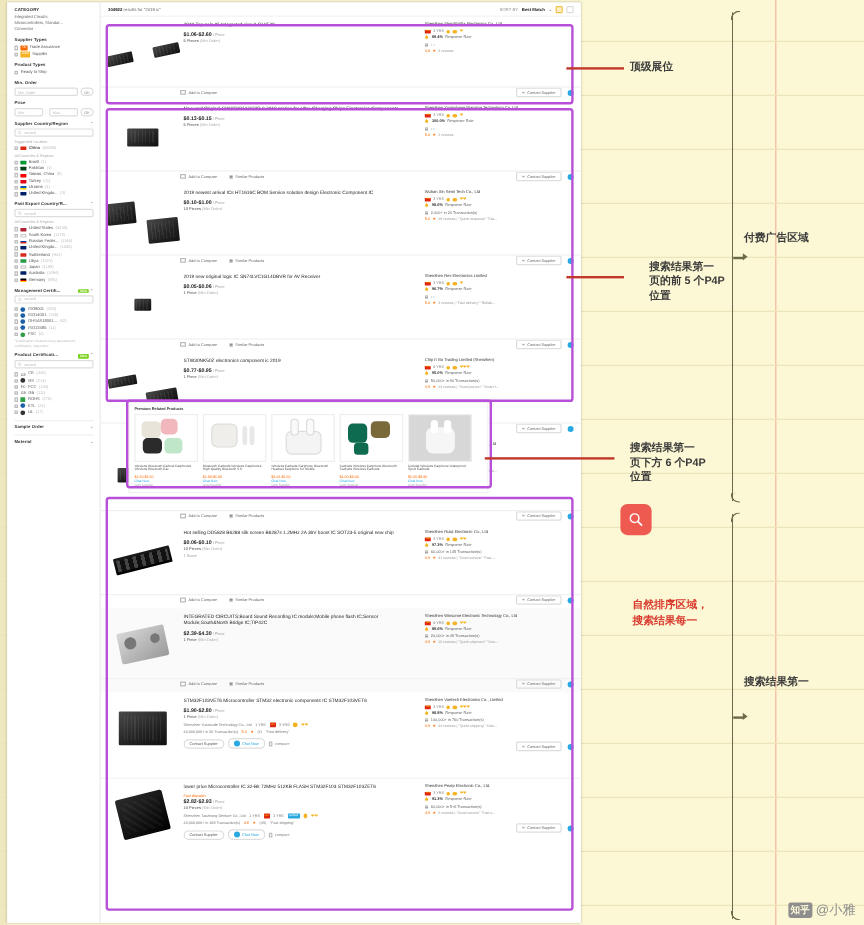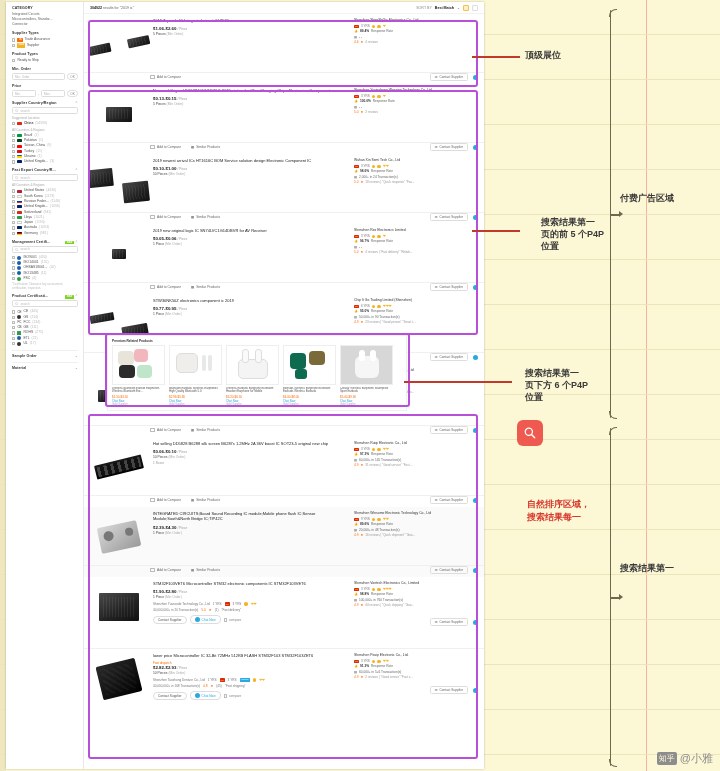--- a/index.html
+++ b/index.html
@@ -207,7 +207,7 @@
   }
   #watermark .zh-logo {
     display:inline-block; background:#8d8d8d; color:#fdf8d8;
-    font-size:8px; padding:1px 2px; border-radius:2px; font-weight:normal;
+    font-size:8px; padding:1px 2px; border-radius:2px; font-weight:bold;
   }
 </style>
 </head>

